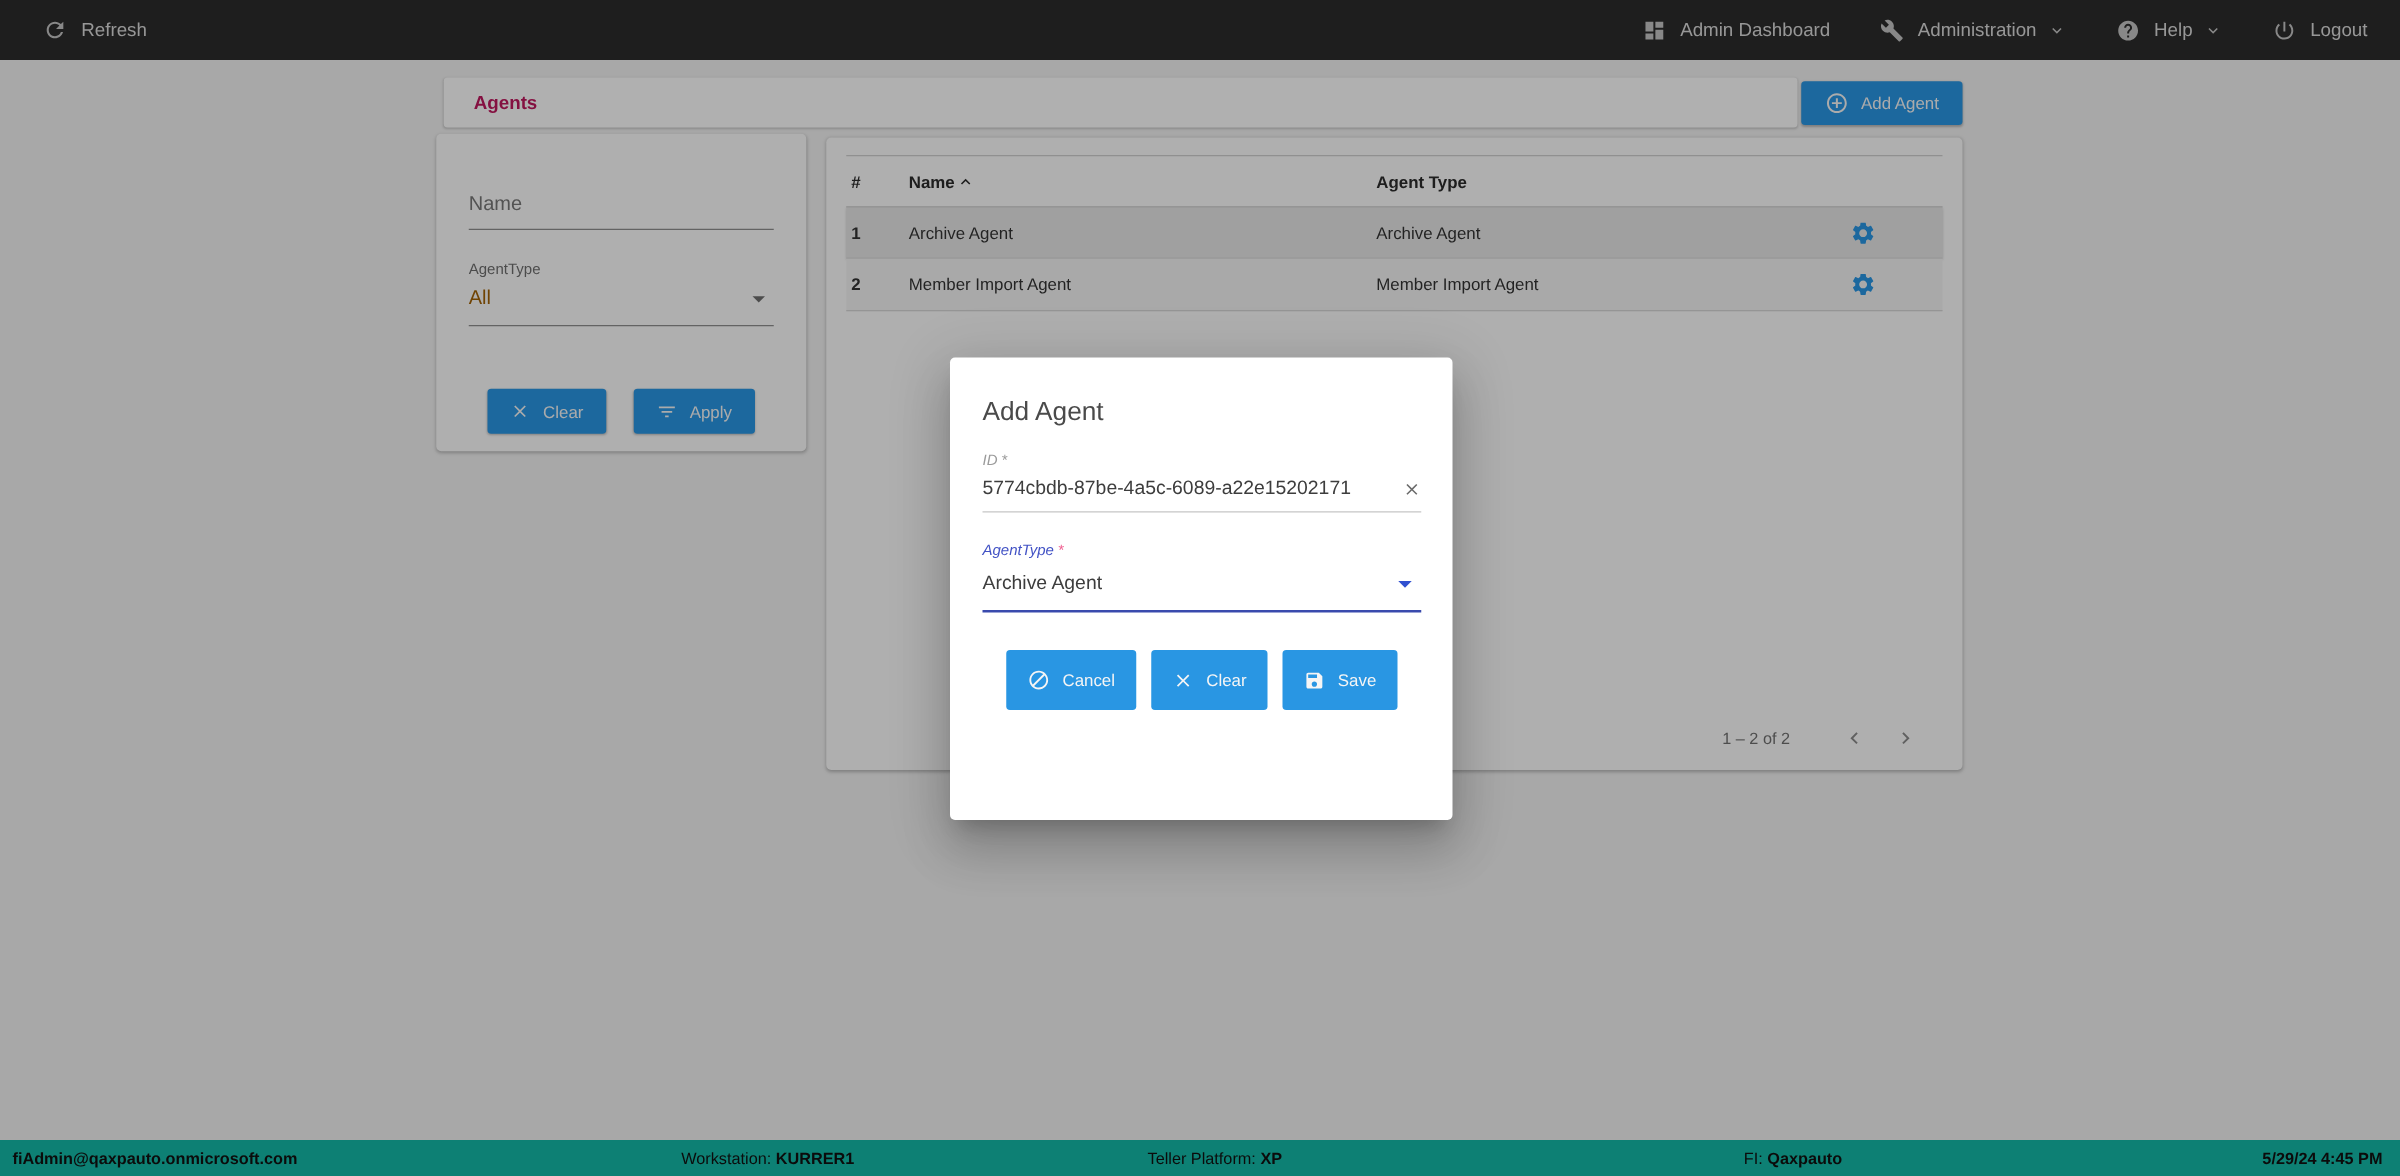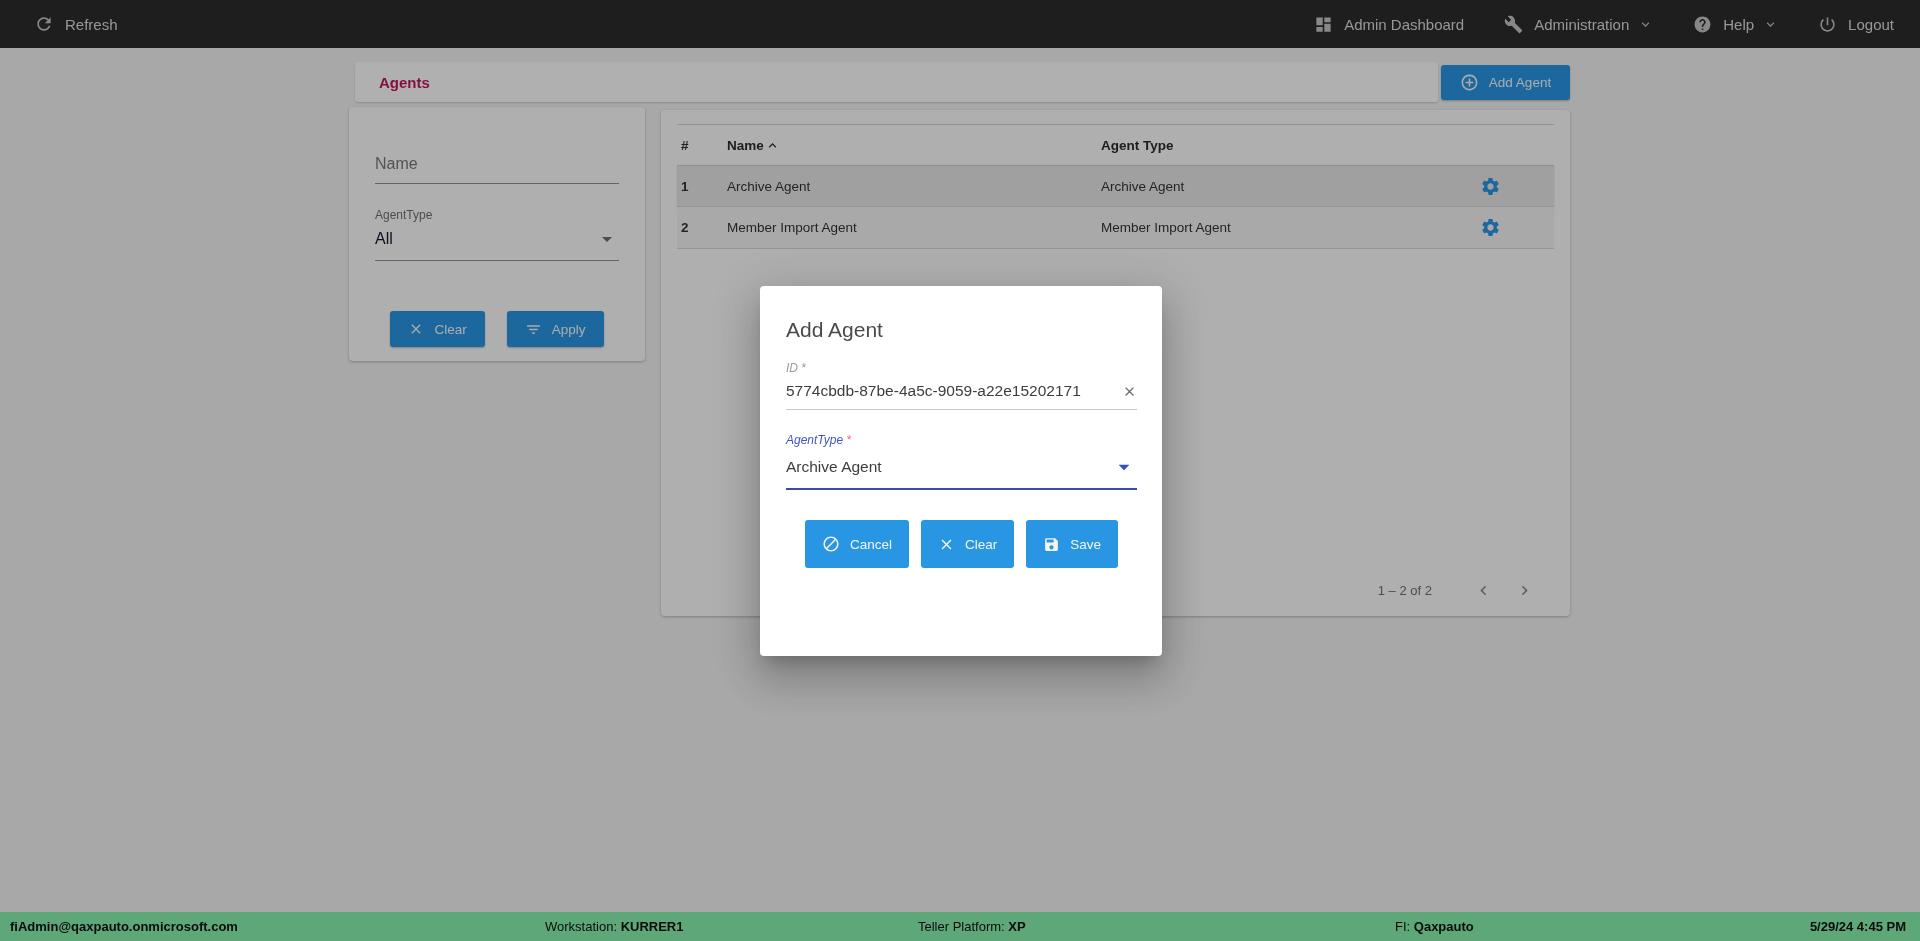--- a/index.html
+++ b/index.html
@@ -39,7 +39,7 @@
   .ftype { margin-top:24px; }
   .ftype-label { font-size:12px; color:#6e6e6e; }
   .select-row { display:flex; align-items:center; justify-content:space-between;
-    border-bottom:1px solid #8f8f8f; padding:5px 0 9px; font-size:16px; color:#0f172a; cursor:pointer; }
+    border-bottom:1px solid #8f8f8f; padding:5px 0 9px; font-size:16px; color:#a16207; cursor:pointer; }
   .select-caret { color:#6e6e6e; }
   .filter-buttons { margin-top:50px; display:flex; justify-content:center; gap:22px; }
   .filter-buttons .btn { height:36px; padding:0 18px; }

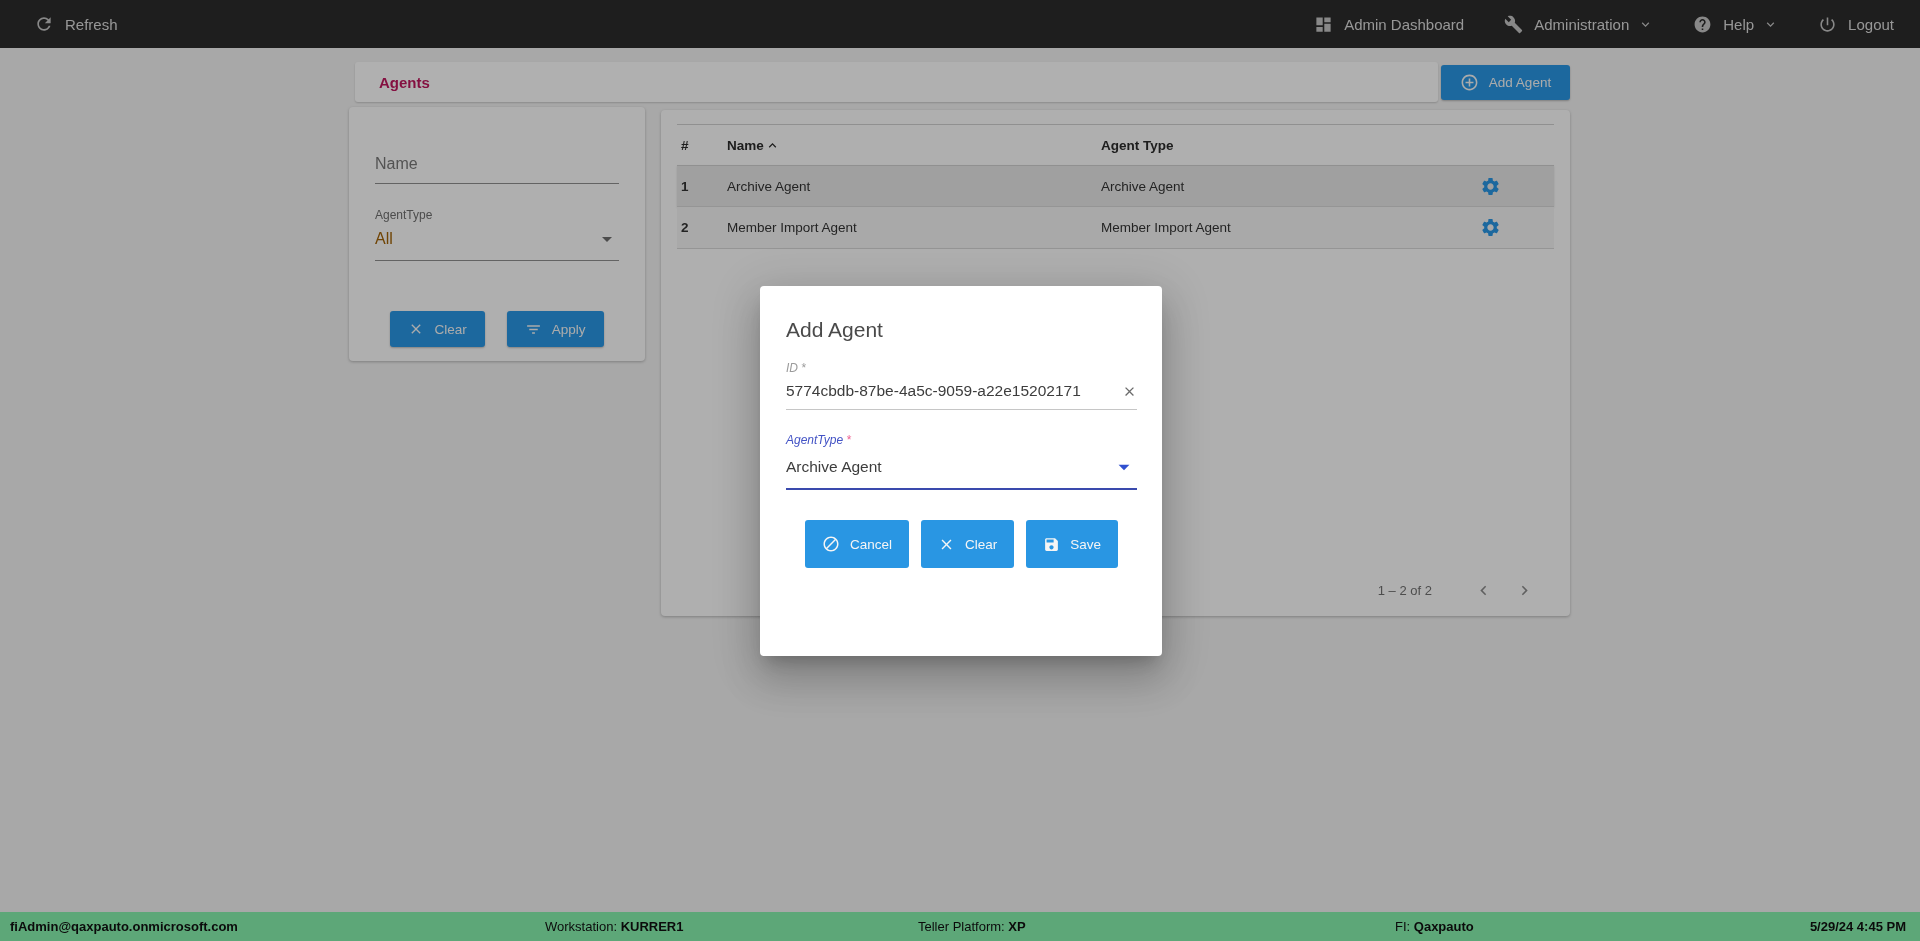--- a/index.html
+++ b/index.html
@@ -281,7 +281,7 @@
       <span>ID</span><span class="req">*</span>
     </div>
     <div class="f-row">
-      <div class="f-value">5774cbdb-87be-4a5c-9059-a22e15202171</div>
+      <div class="f-value">5774cbdb-87be-4a5c-6089-a22e15202171</div>
       <span class="f-clear">
         <svg width="15" height="15" viewBox="0 0 24 24" fill="currentColor">
             <path d="M19 6.41L17.59 5 12 10.59 6.41 5 5 6.41 10.59 12 5 17.59 6.41 19 12 13.41 17.59 19 19 17.59 13.41 12z"></path>

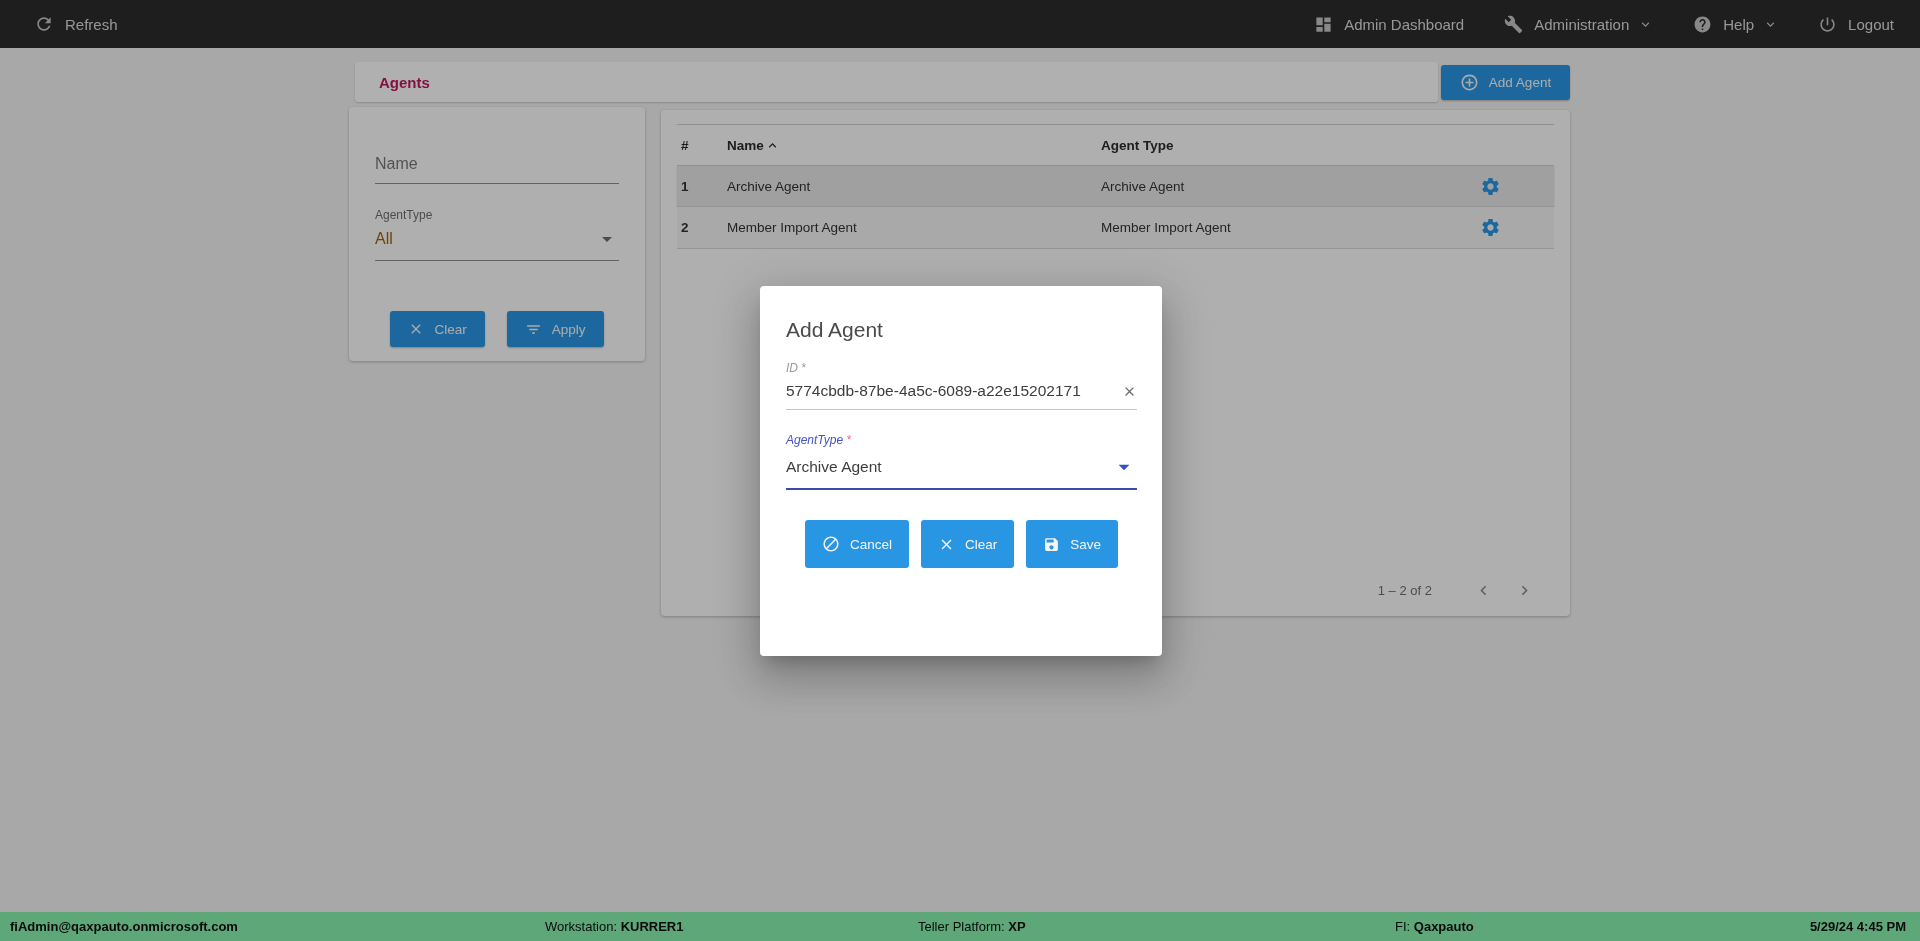--- a/index.html
+++ b/index.html
@@ -65,7 +65,7 @@
 
   
   .statusbar { position:absolute; left:0; bottom:0; width:1920px; height:29px;
-    background:#86efac; font-size:13px; color:#111; line-height:29px; z-index:1;margin-top:46px; }
+    background:#14b8a6; font-size:13px; color:#111; line-height:29px; z-index:1;margin-top:46px; }
   .sb { position:absolute; white-space:nowrap; }
   .sb b { font-weight:bold; }
   .sb-user { left:10px; font-weight:bold; }

